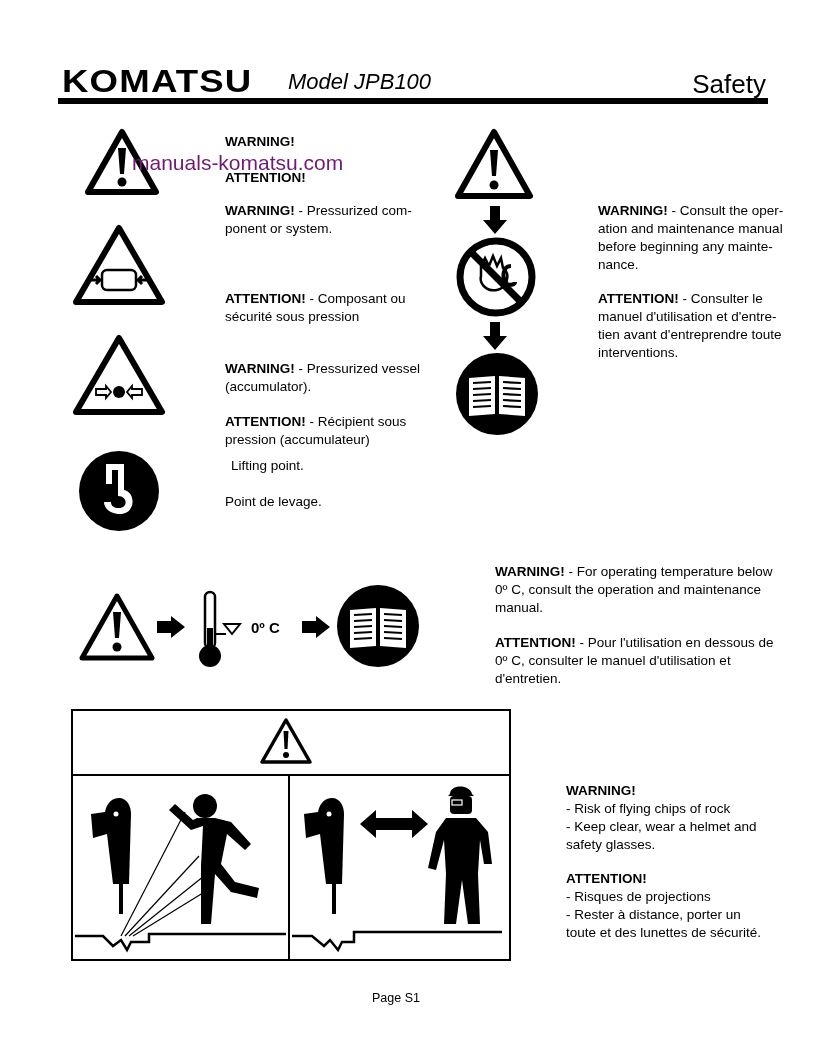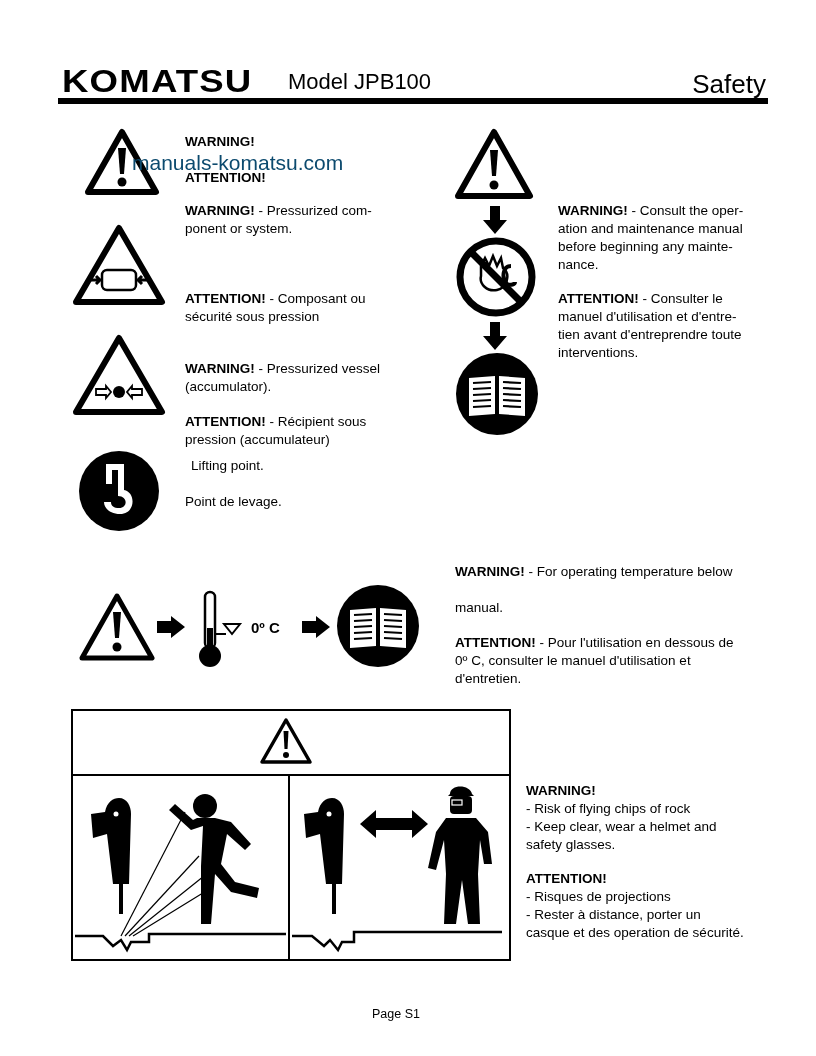--- a/index.html
+++ b/index.html
@@ -6,7 +6,7 @@
   body { width:816px; height:1056px; position:relative; overflow:hidden; font-family:"Liberation Sans", sans-serif; color:#000; }
   .abs { position:absolute; }
   .logo { left:62px; top:66px; font-family:"Liberation Sans", sans-serif; font-weight:900; font-size:31px; letter-spacing:1px; transform:scaleX(1.18); transform-origin:left top; line-height:1; }
-  .model { left:288px; top:71px; font-size:22px; line-height:1; }
+  .model { left:288px; top:71px; font-size:22px; line-height:1;font-style:italic; }
   .section { right:50px; top:71px; font-size:26px; line-height:1; }
   .rule { left:58px; top:98px; width:710px; height:6px; background:#000; }
   .txt { font-size:13.5px; line-height:18px; }

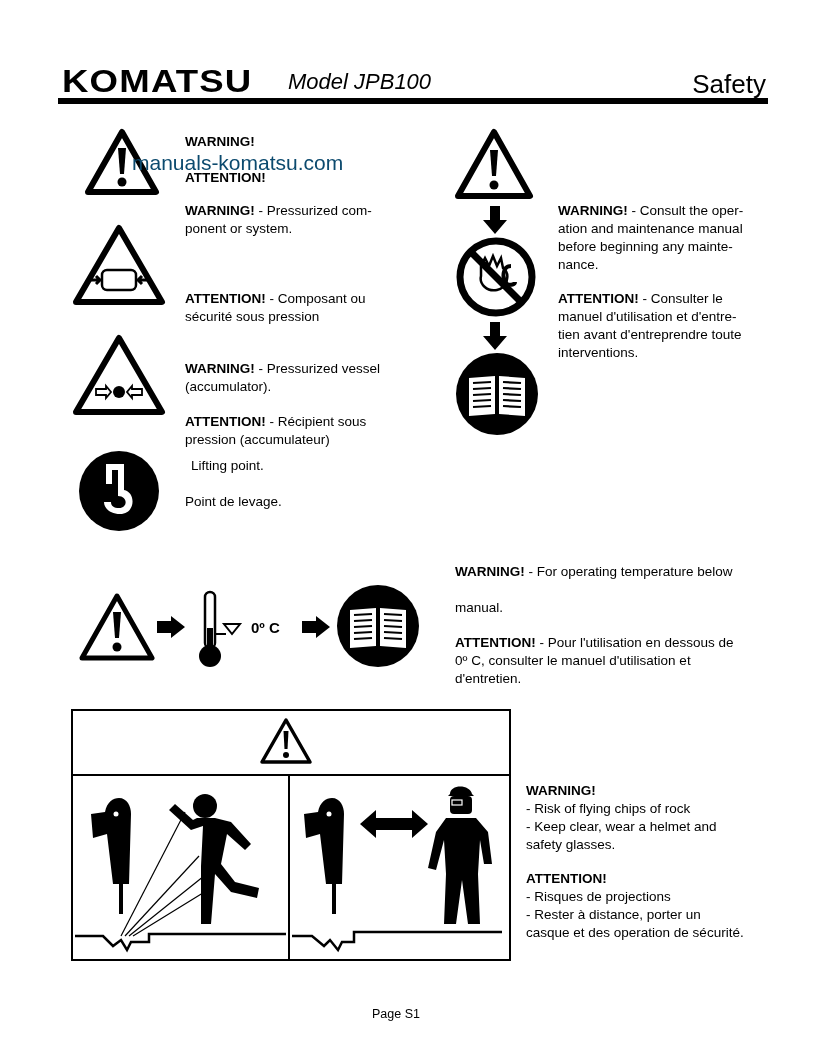--- a/index.html
+++ b/index.html
@@ -9,7 +9,7 @@
   .model { left:288px; top:71px; font-size:22px; line-height:1;font-style:italic; }
   .section { right:50px; top:71px; font-size:26px; line-height:1; }
   .rule { left:58px; top:98px; width:710px; height:6px; background:#000; }
-  .txt { font-size:13.5px; line-height:18px; }
+  .txt { font-size:13.5px; line-height:18px;margin-left:40px; }
   .txt b { font-weight:bold; }
   .watermark { left:132px; top:152px; font-size:21px; color:#0c4a6e; line-height:1; }
   .icon { position:absolute; }

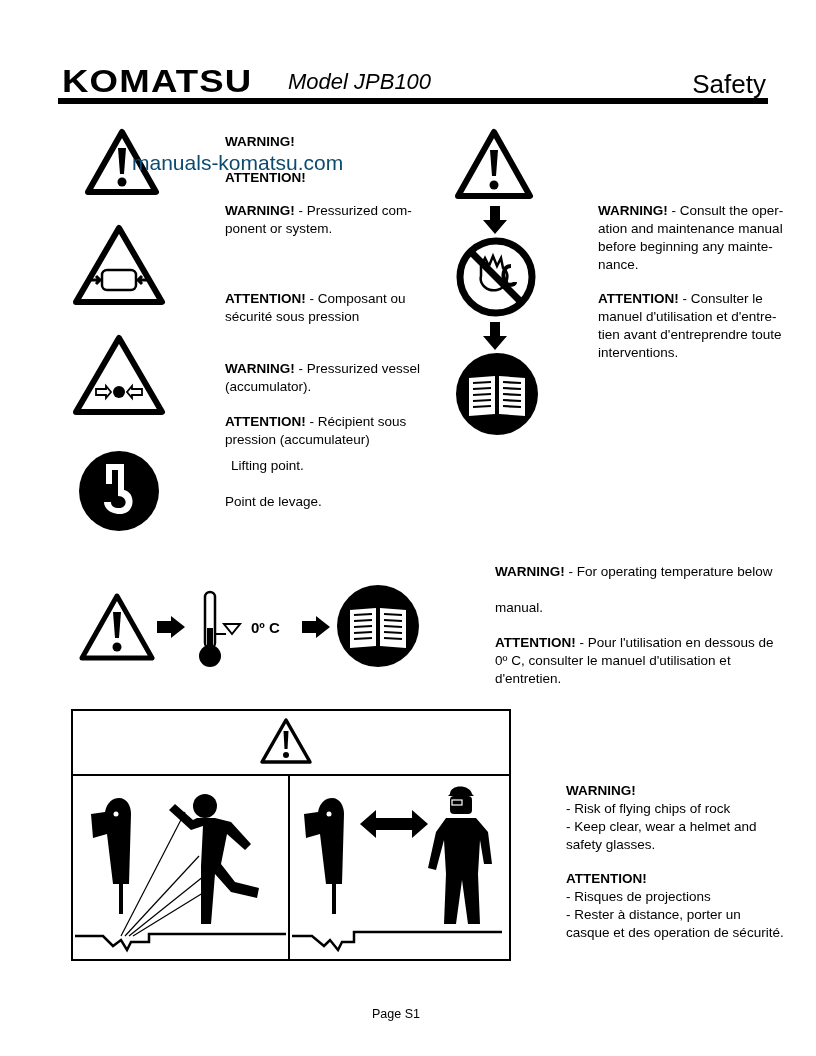--- a/index.html
+++ b/index.html
@@ -11,7 +11,7 @@
   .rule { left:58px; top:98px; width:710px; height:6px; background:#000; }
   .txt { font-size:13.5px; line-height:18px;margin-left:40px; }
   .txt b { font-weight:bold; }
-  .watermark { left:132px; top:152px; font-size:21px; color:#0c4a6e; line-height:1; }
+  .watermark { left:132px; top:152px; font-size:21px; color:#701a75; line-height:1; }
   .icon { position:absolute; }
   .frame { left:71px; top:709px; width:440px; height:252px; border:2px solid #000; box-sizing:border-box; }
   .frame-top { position:absolute; left:0; top:0; right:0; height:63px; border-bottom:2px solid #000; }

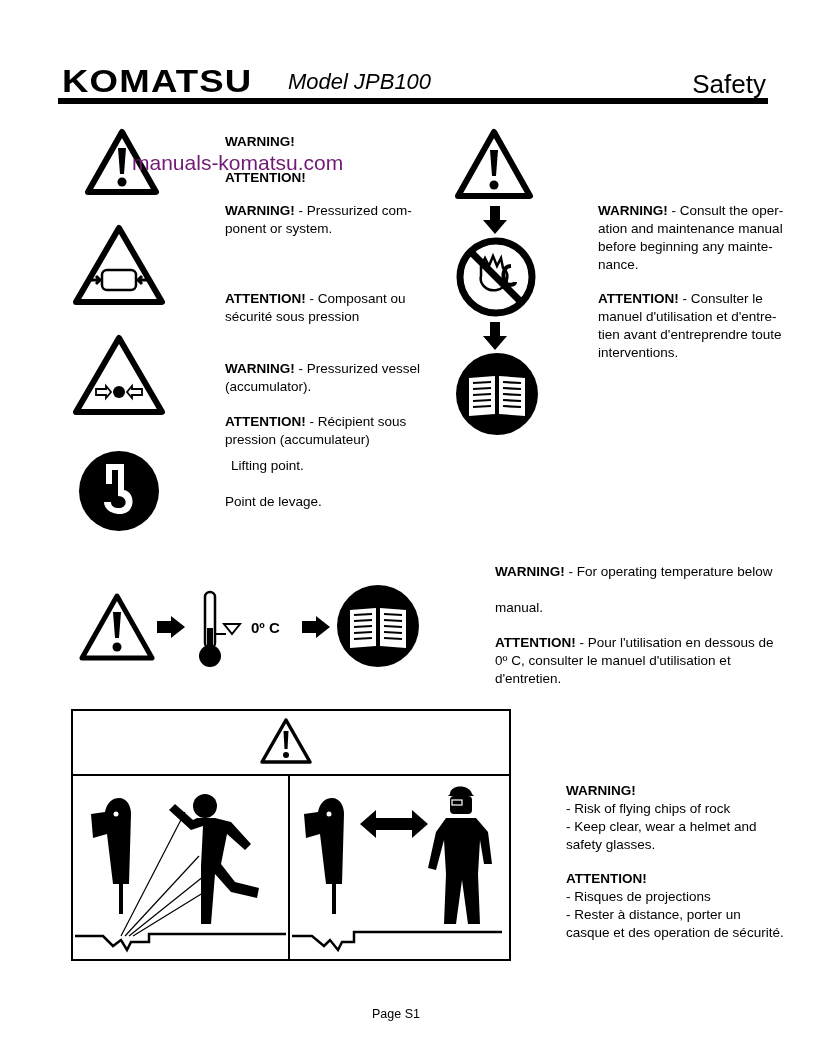--- a/index.html
+++ b/index.html
@@ -158,7 +158,7 @@
 </svg>
 <div class="abs txt" style="left:455px;top:563px;width:320px">
   <b>WARNING!</b><span> - For operating temperature below</span><br>
-  <br>
+  <span>0º C, consult the operation and maintenance</span><br>
   <span>manual.</span>
 </div>
 <div class="abs txt" style="left:455px;top:634px;width:320px">

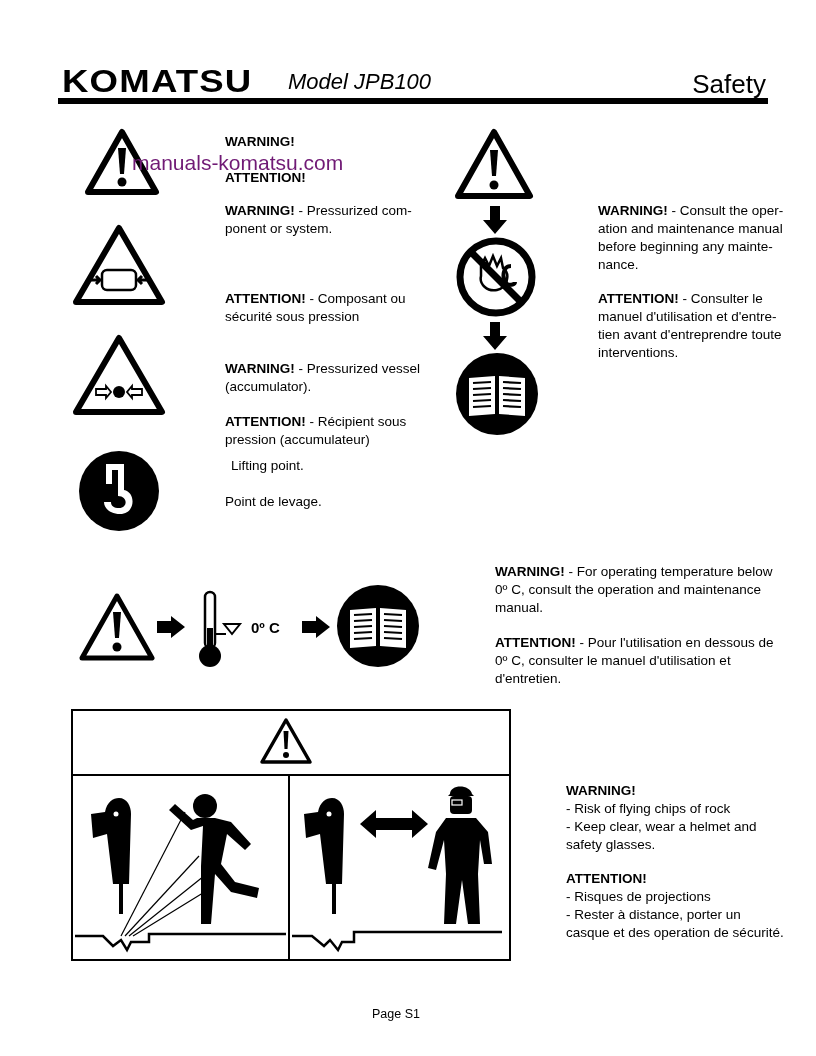--- a/index.html
+++ b/index.html
@@ -213,7 +213,7 @@
   <b>ATTENTION!</b><br>
   <span>- Risques de projections</span><br>
   <span>- Rester à distance, porter un</span><br>
-  <span>casque et des operation de sécurité.</span>
+  <span>toute et des lunettes de sécurité.</span>
 </div>
 
 <div class="abs page-num">Page S1</div>

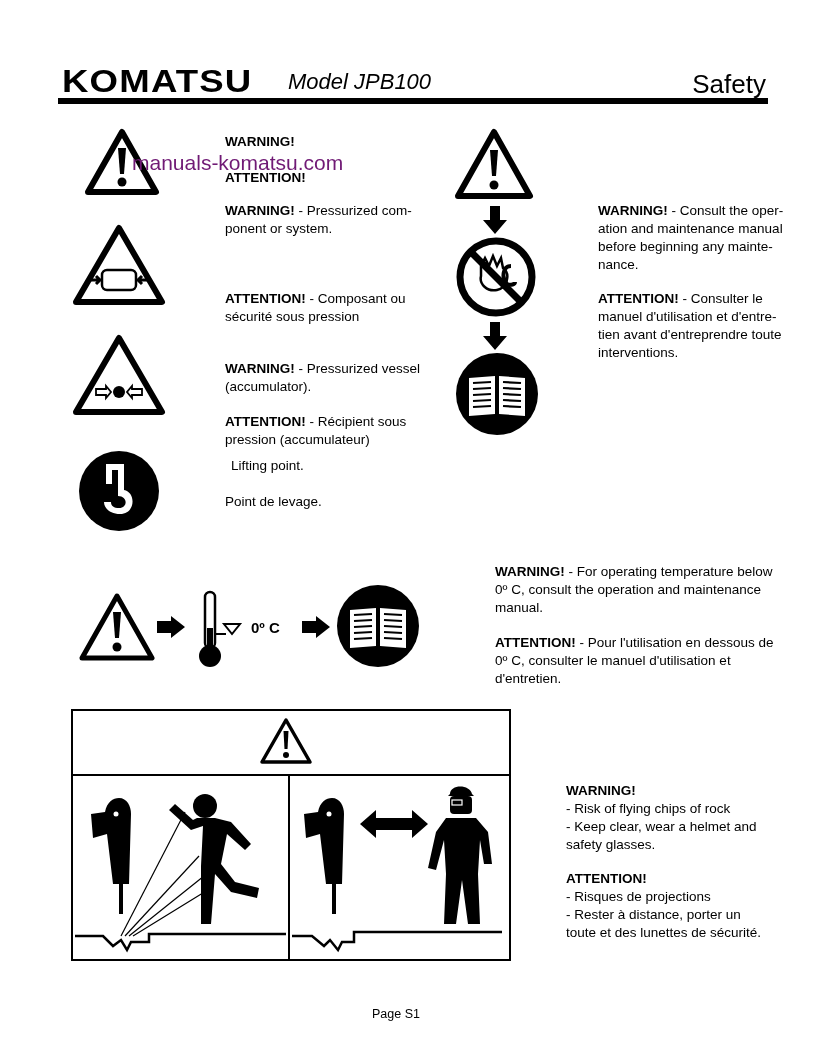--- a/index.html
+++ b/index.html
@@ -16,7 +16,7 @@
   .frame { left:71px; top:709px; width:440px; height:252px; border:2px solid #000; box-sizing:border-box; }
   .frame-top { position:absolute; left:0; top:0; right:0; height:63px; border-bottom:2px solid #000; }
   .frame-div { position:absolute; left:215px; top:63px; bottom:0; width:2px; background:#000; }
-  .page-num { left:372px; top:991px; font-size:12.5px;margin-top:16px; }
+  .page-num { left:372px; top:991px; font-size:12.5px; }
 </style>
 </head>
 <body>

